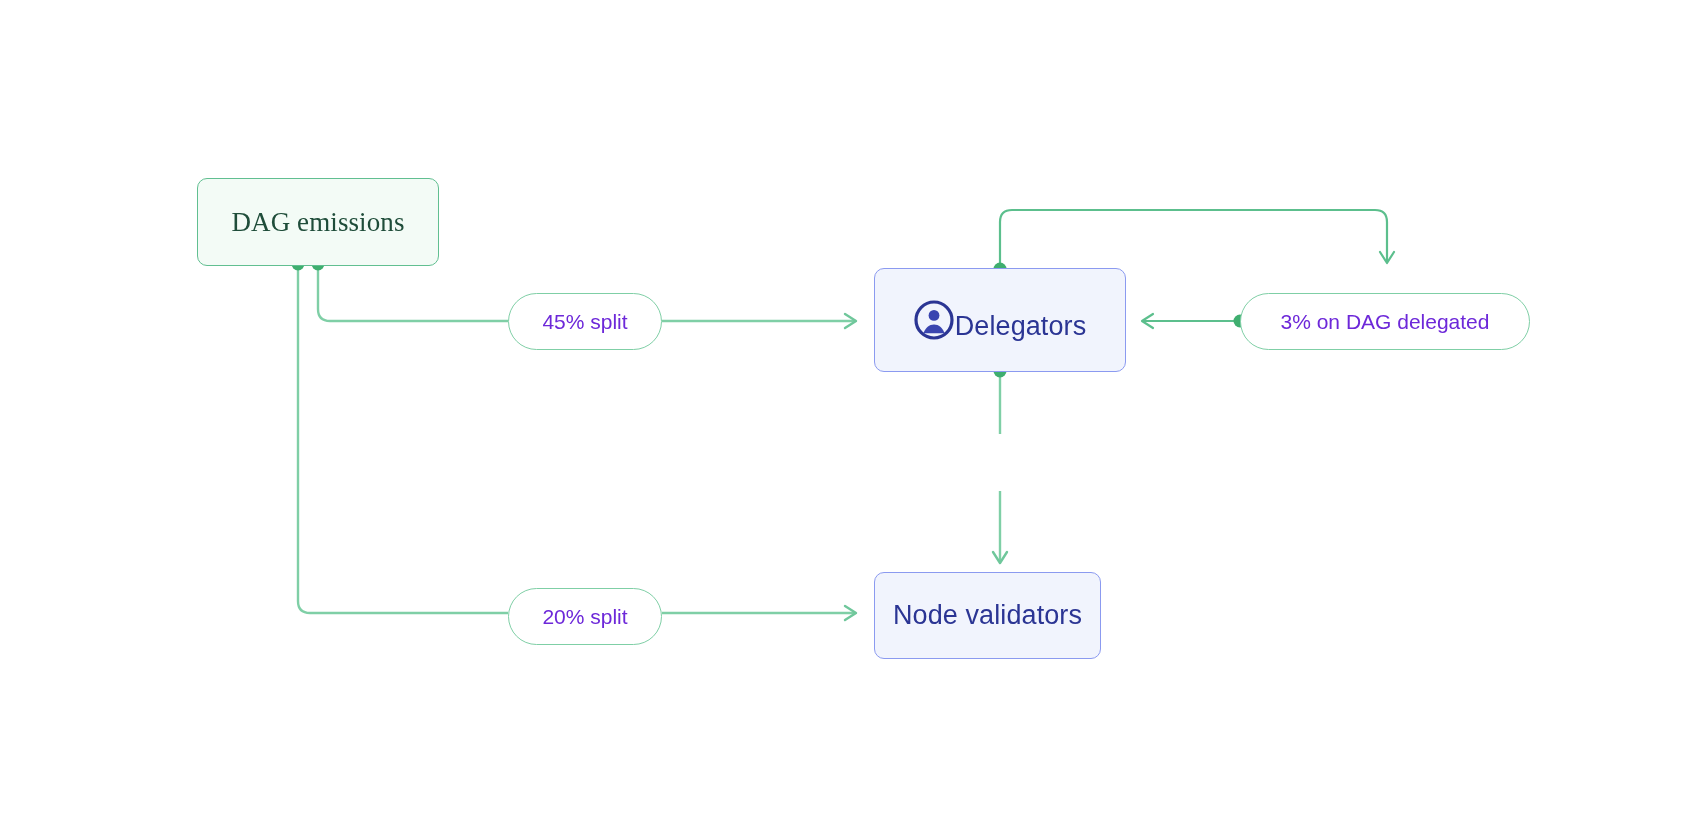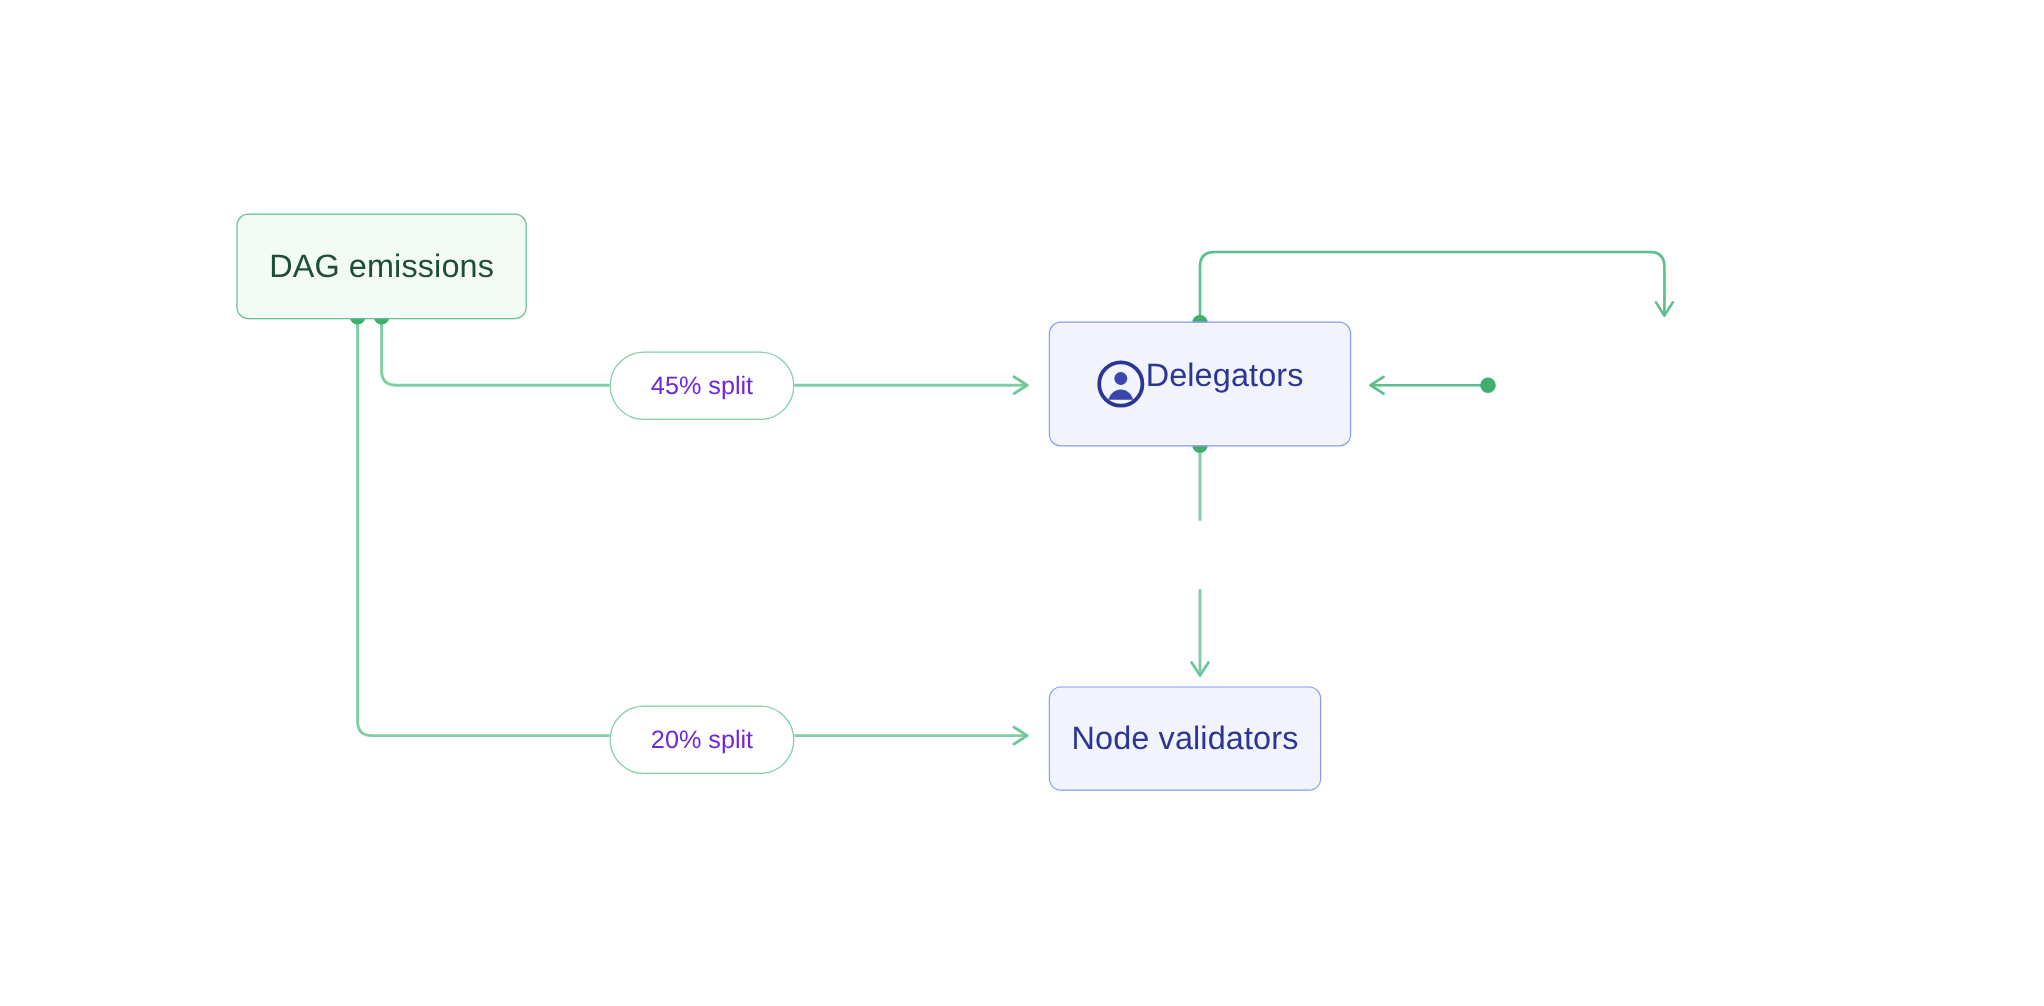--- a/index.html
+++ b/index.html
@@ -43,6 +43,7 @@
     background: #f3fbf6;
     border: 1.6px solid #61bf91;
     color: #1f4d3a;
+    font-family: Liberation Serif, serif;
   }
   .node-indigo {
     background: #f1f4fd;

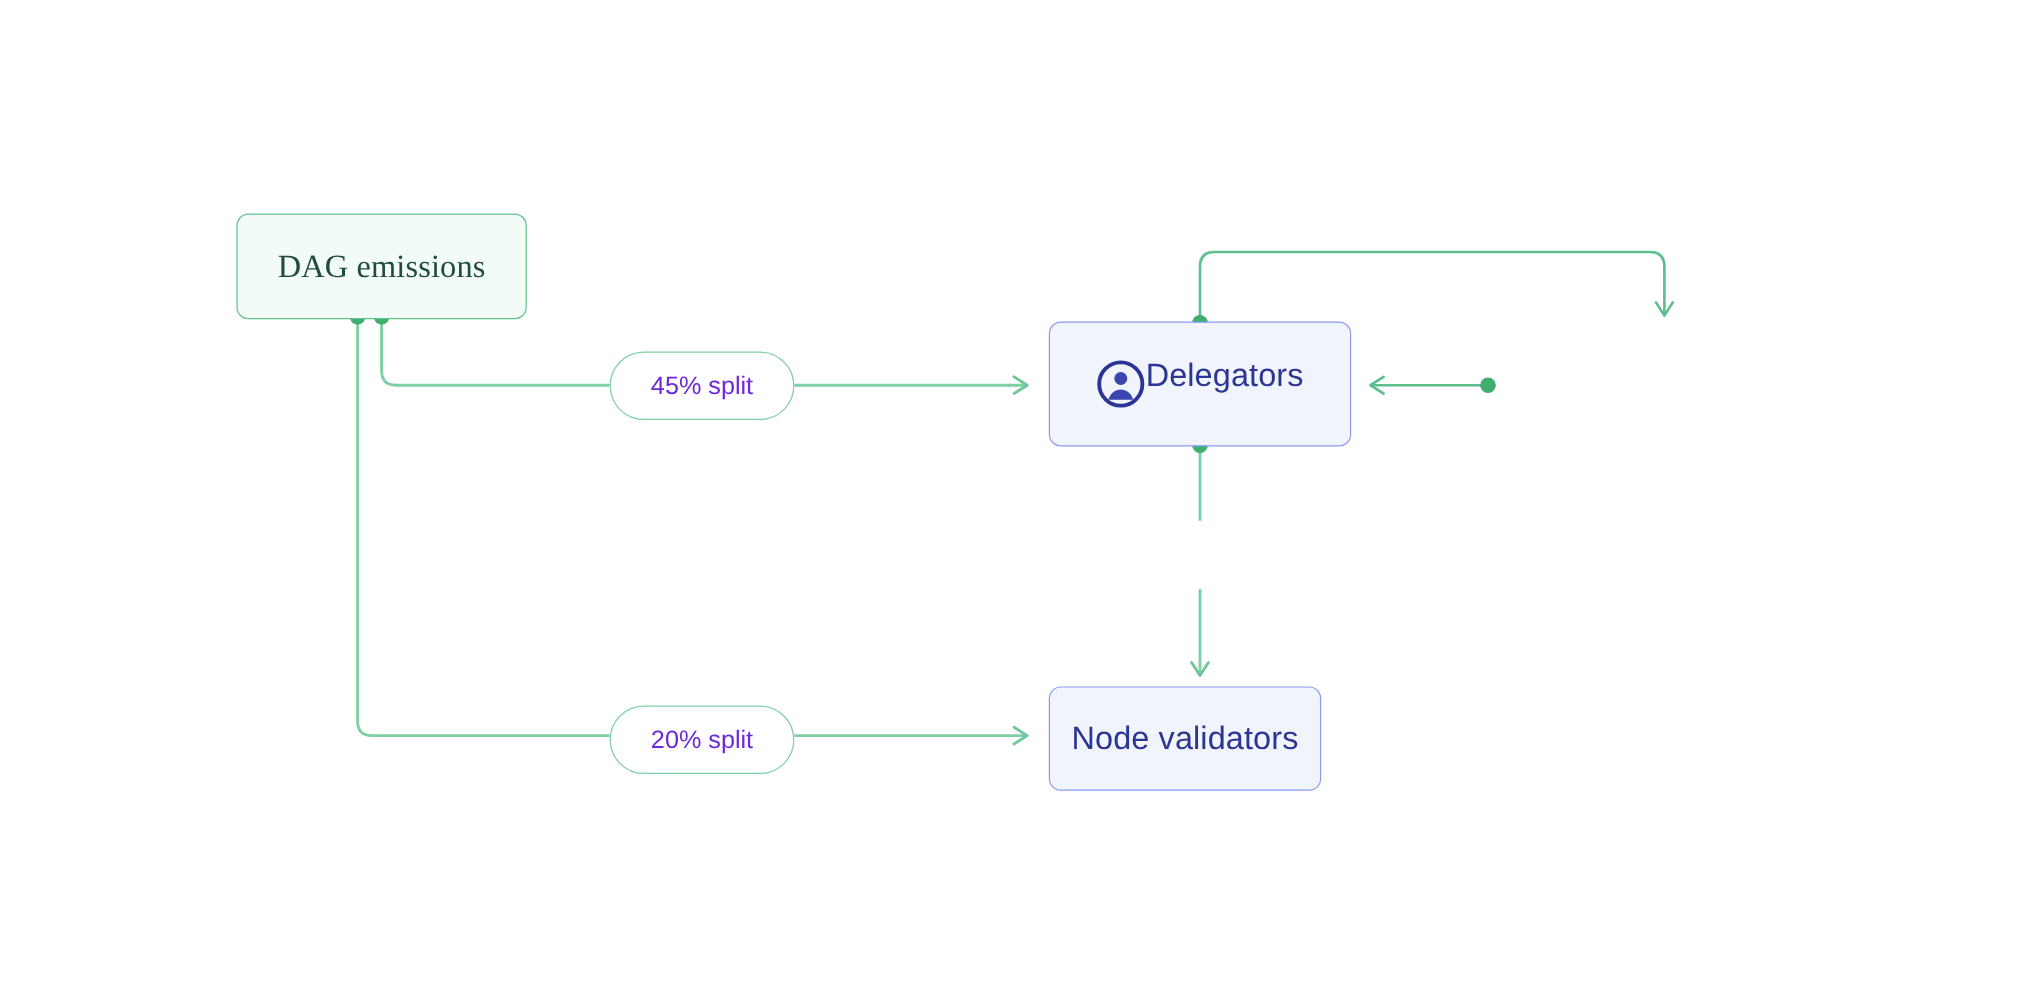--- a/index.html
+++ b/index.html
@@ -62,7 +62,7 @@
 
   .node-inner {
     display: flex;
-    align-items: flex-start;
+    align-items: flex-end;
     gap: 1px;
   }
 

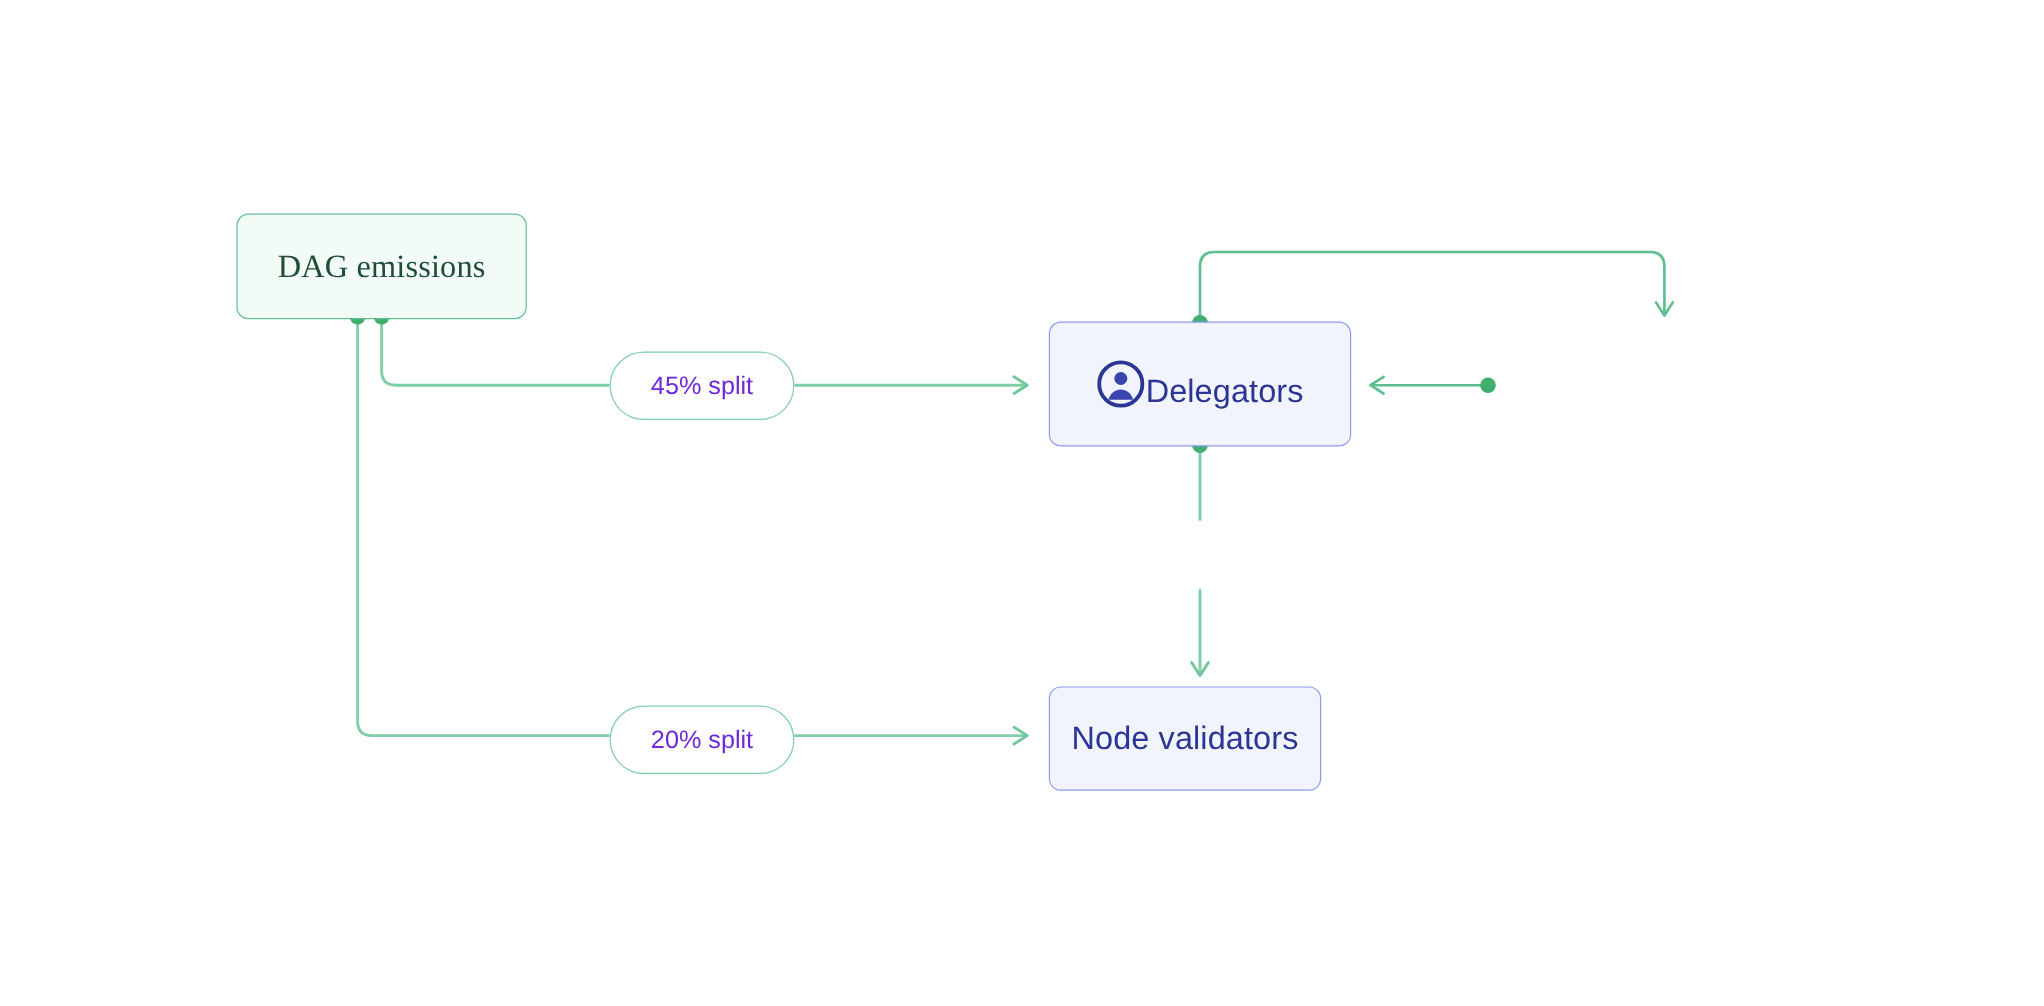--- a/index.html
+++ b/index.html
@@ -194,6 +194,9 @@
   </div>
 
 
+  <div class="pill" id="pill-3-dag">
+    <span>3% on DAG delegated</span>
+  </div>
 
 </div>
 

